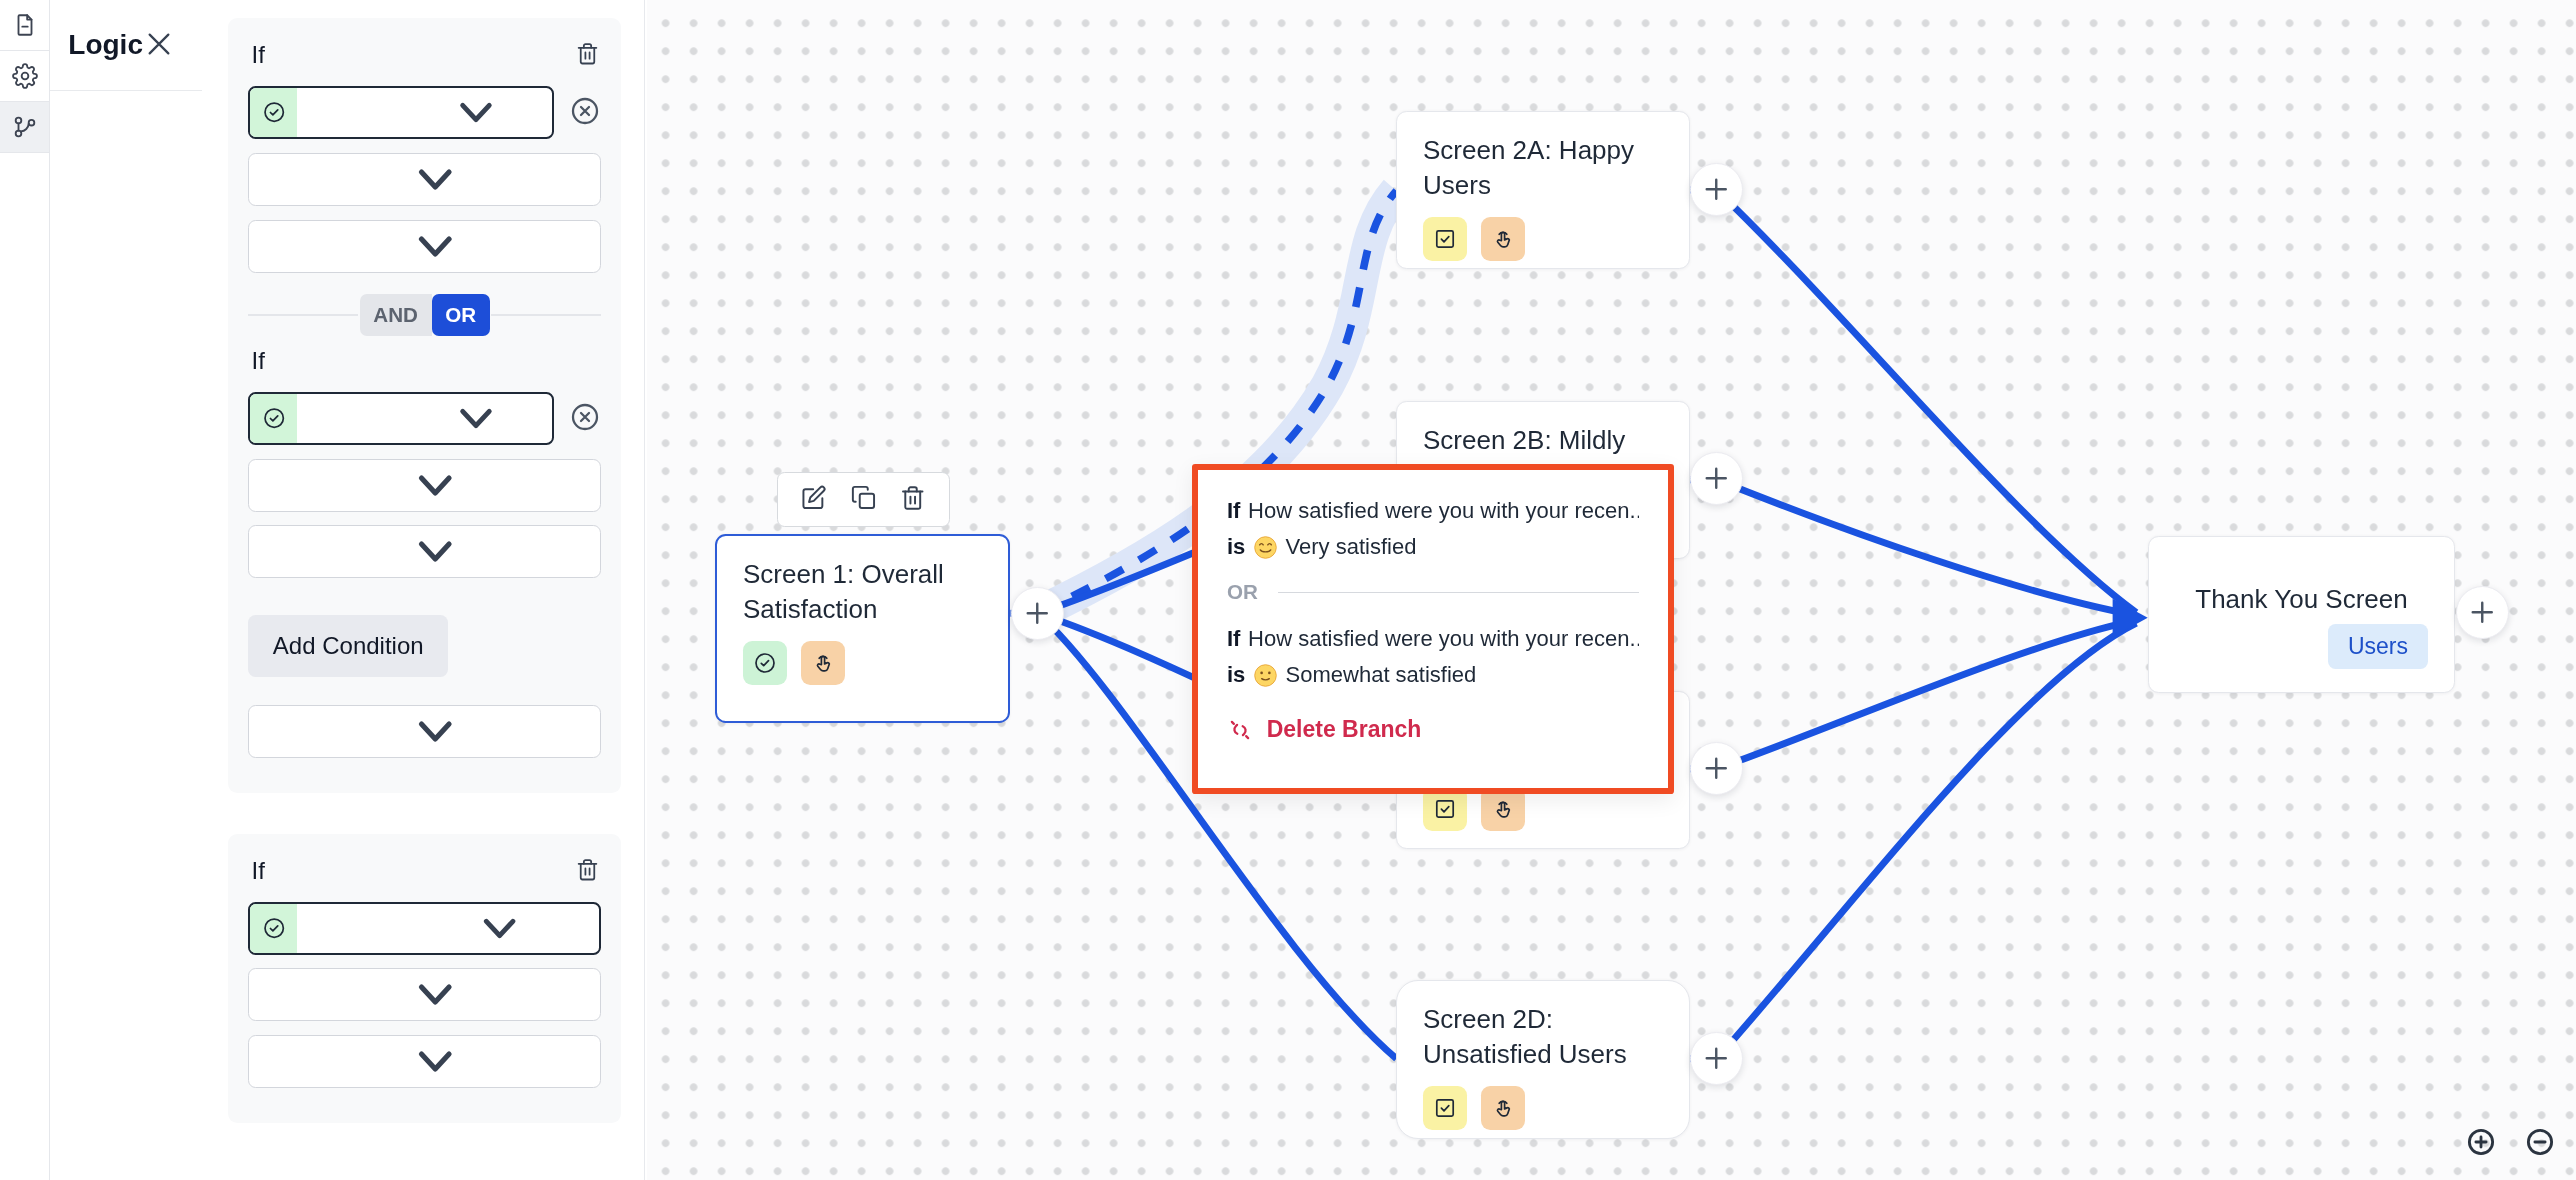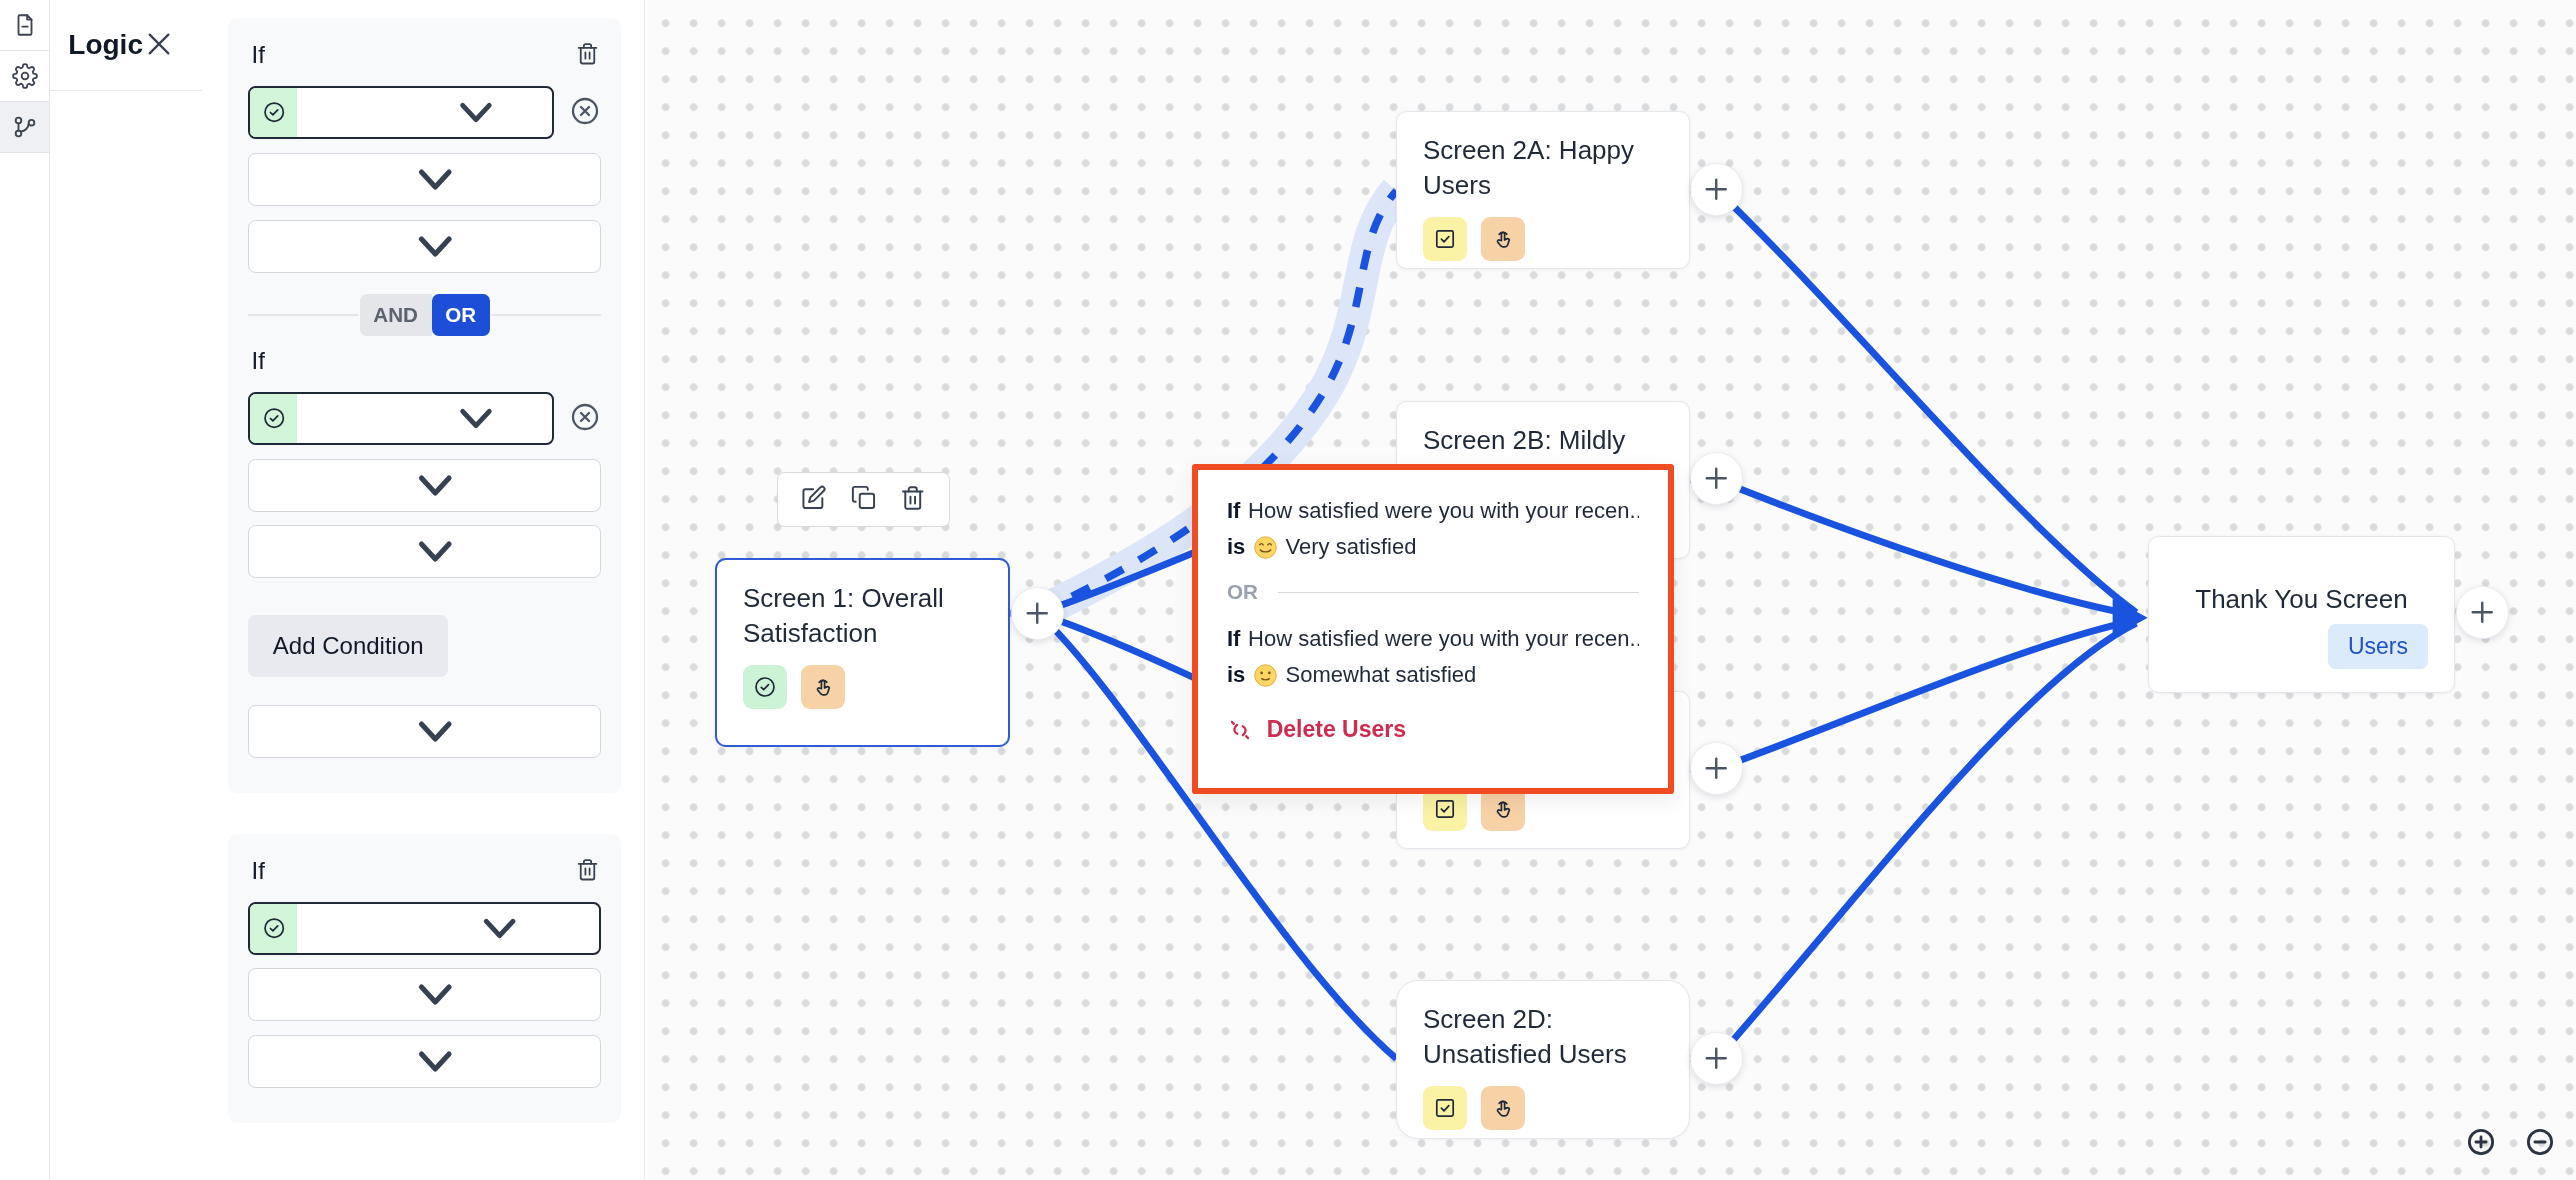--- a/index.html
+++ b/index.html
@@ -422,7 +422,7 @@
       </button>
     </div>
 
-    <div class="node selected" style="left:68px;top:534px;width:295px;height:189px;margin-top:24px;">
+    <div class="node selected" style="left:68px;top:534px;width:295px;height:189px;">
       <div class="node-title">Screen 1: Overall Satisfaction</div>
       <div class="badges">
         <span class="badge green">

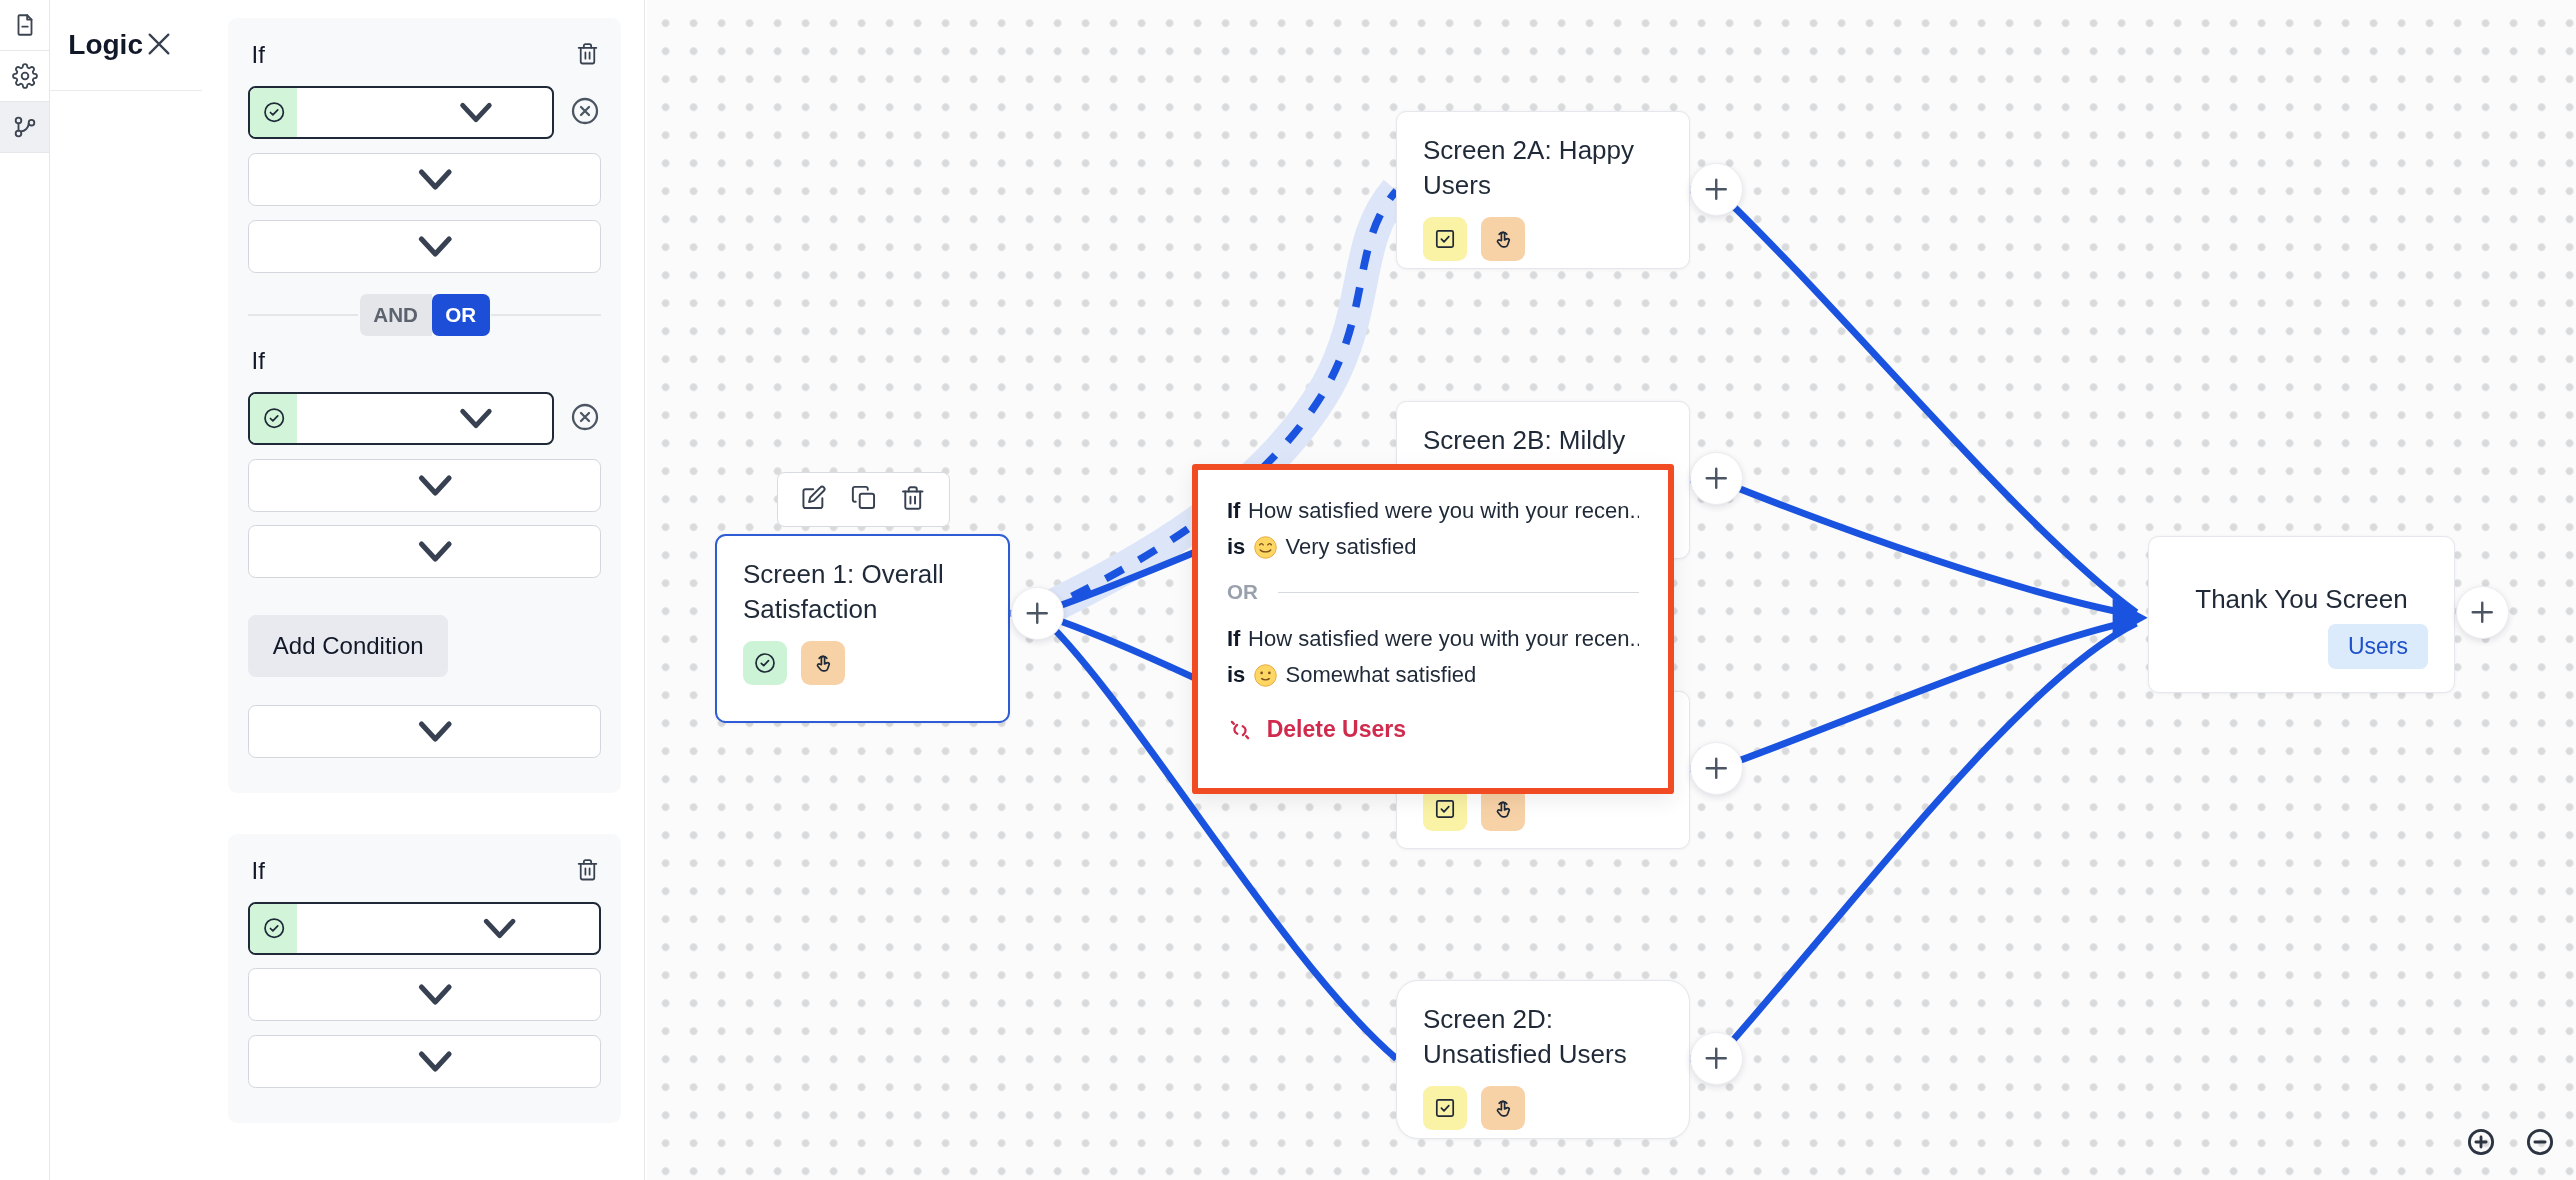--- a/index.html
+++ b/index.html
@@ -605,7 +605,7 @@
               <path d="M4.5 4.5l1.8 1.8M19.5 19.5l-1.8-1.8" stroke-width="2.1"></path>
             </svg>
           </span>
-        <span>Delete Users</span>
+        <span>Delete Branch</span>
       </div>
     </div>
 

